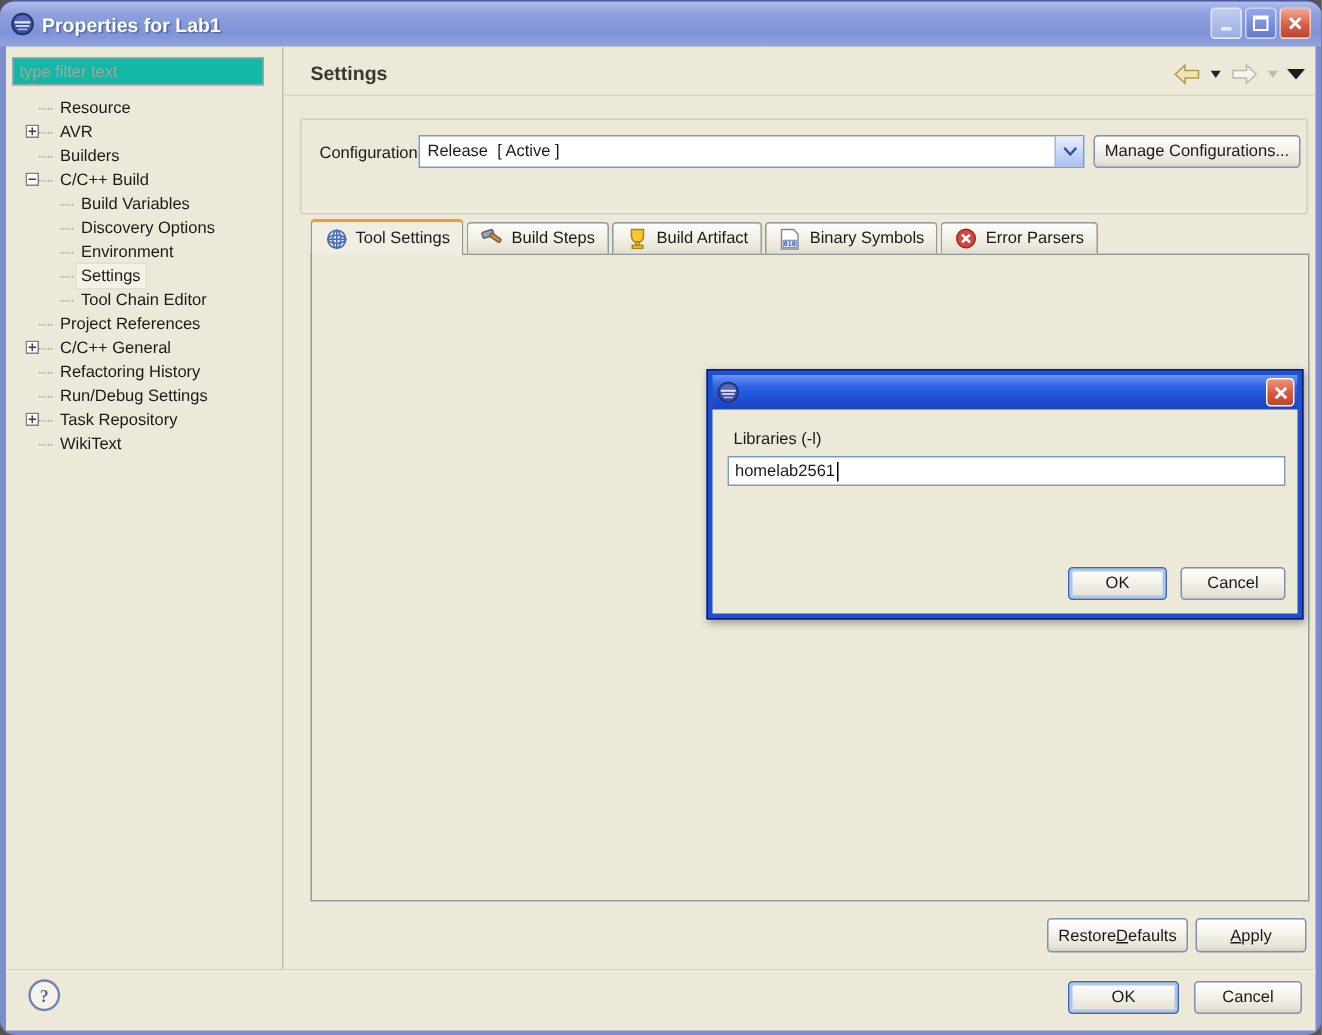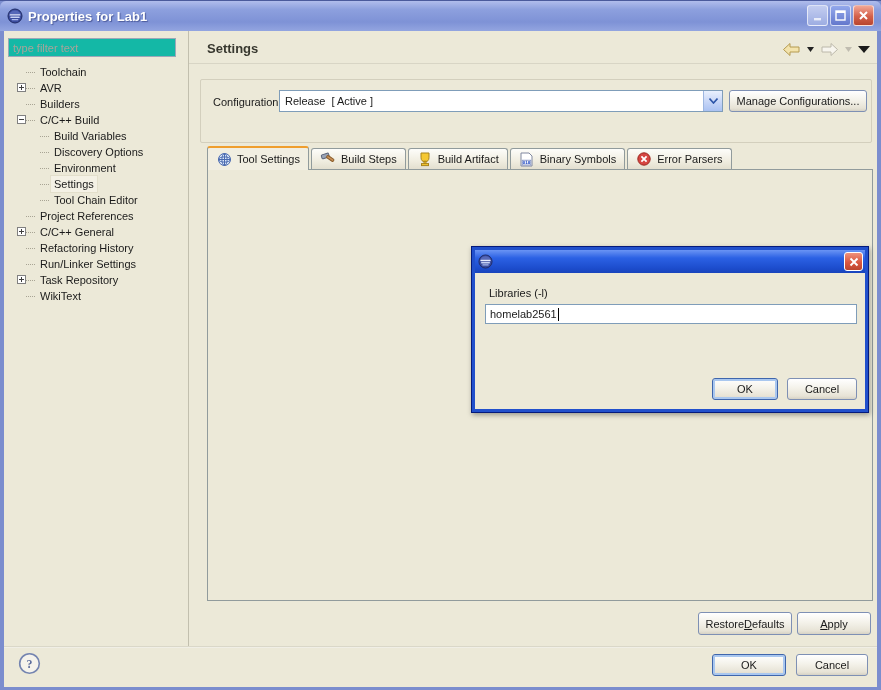--- a/index.html
+++ b/index.html
@@ -5,7 +5,7 @@
   html,body{margin:0;padding:0;background:#555;}
   .screen{position:relative;width:881px;height:690px;overflow:hidden;
     font-family:"Liberation Sans",sans-serif;font-size:11px;color:#1a1a1a;
-    background:#7b8dce;border-top:1px solid #4a5a9c;box-sizing:border-box;}
+    background:#7b8dce;border-top:1px solid #4a5a9c;box-sizing:border-box;border-radius:10px;}
   
   .titlebar{position:absolute;left:0;top:0;width:881px;height:30px;
     background:linear-gradient(180deg,#b0bdec 0%,#8da0de 28%,#7e92d6 70%,#93a5e0 100%);

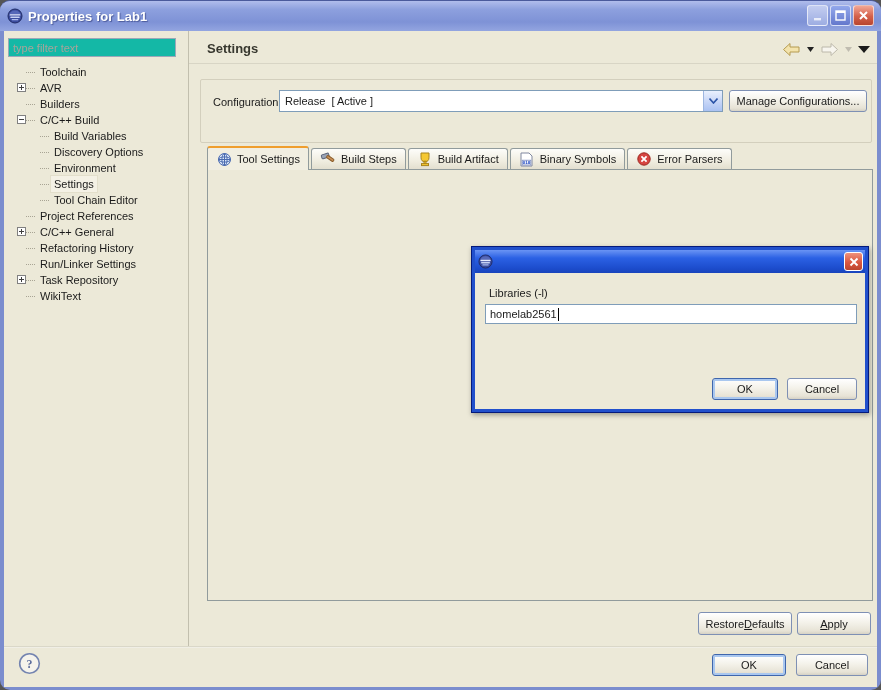--- a/index.html
+++ b/index.html
@@ -159,7 +159,7 @@
     <input class="filter" type="text" placeholder="type filter text" style="">
     <div class="ltree">
         <div class="ltrow">
-          <span class="llab lv0">Toolchain</span>
+          <span class="llab lv0">Resource</span>
         </div>
         <div class="ltrow">
           <span class="lexp">

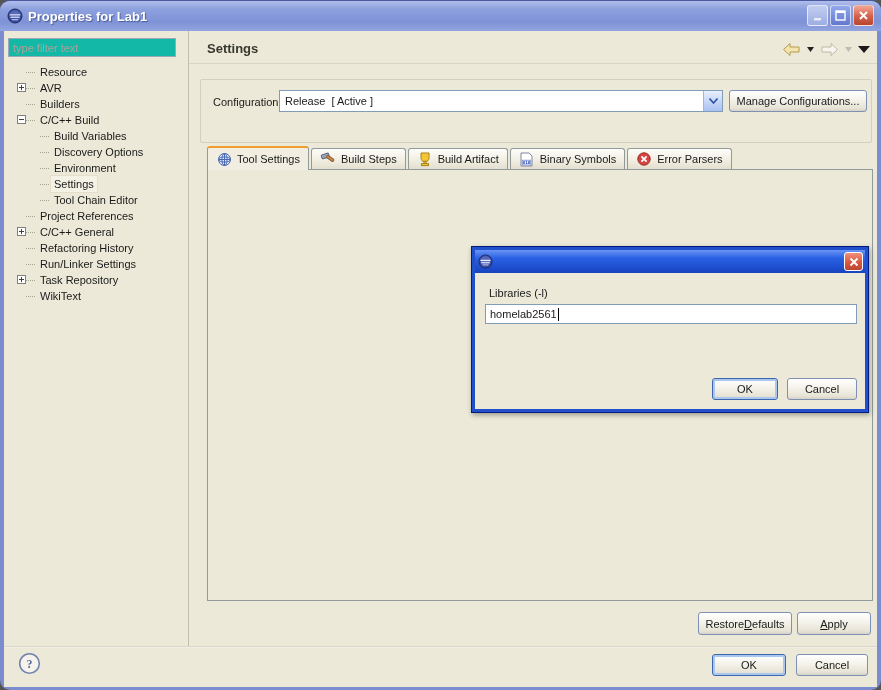--- a/index.html
+++ b/index.html
@@ -215,7 +215,7 @@
           <span class="llab lv0">Refactoring History</span>
         </div>
         <div class="ltrow">
-          <span class="llab lv0">Run/Linker Settings</span>
+          <span class="llab lv0">Run/Debug Settings</span>
         </div>
         <div class="ltrow">
           <span class="lexp">

